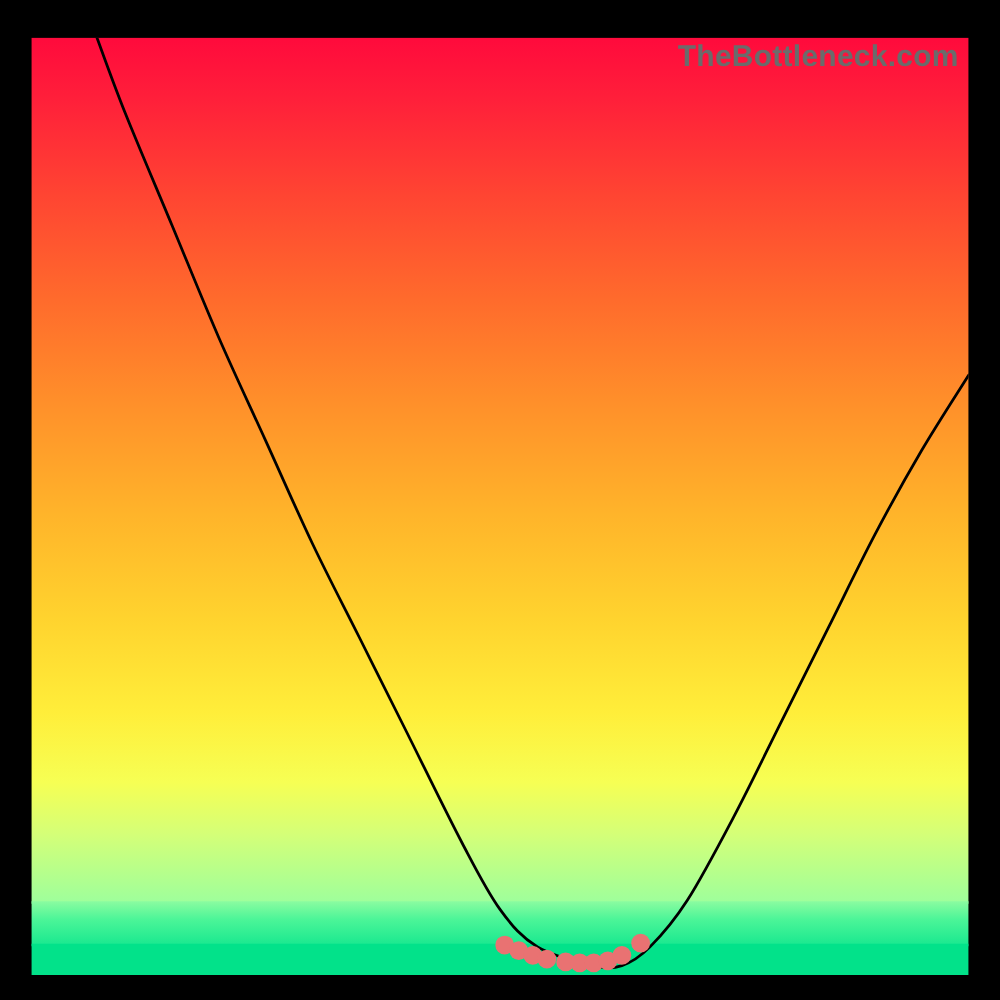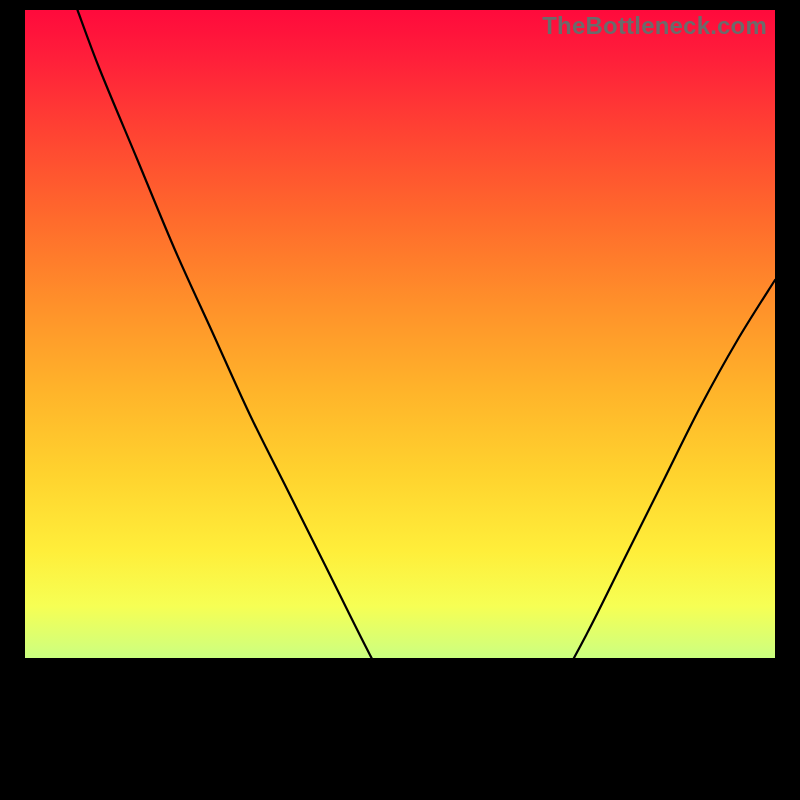--- a/index.html
+++ b/index.html
@@ -21,9 +21,9 @@
   .plot-area {
     position: absolute;
     left: 25px;
-    top: 10px;
+    top: 30px;
     width: 750px;
-    height: 648px;
+    height: 750px;
     overflow: hidden;
   }
   .watermark {

